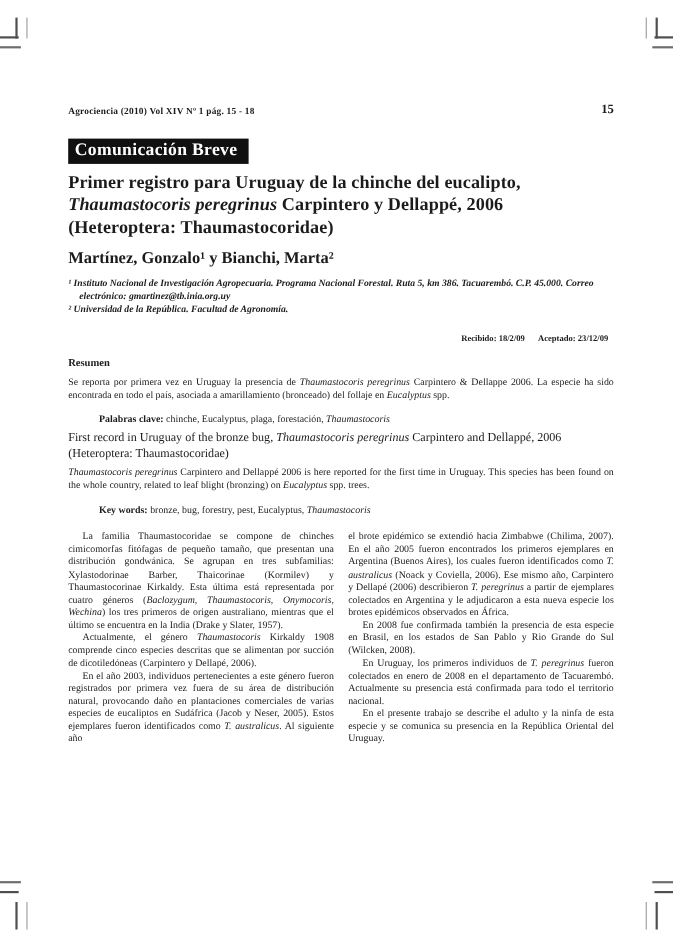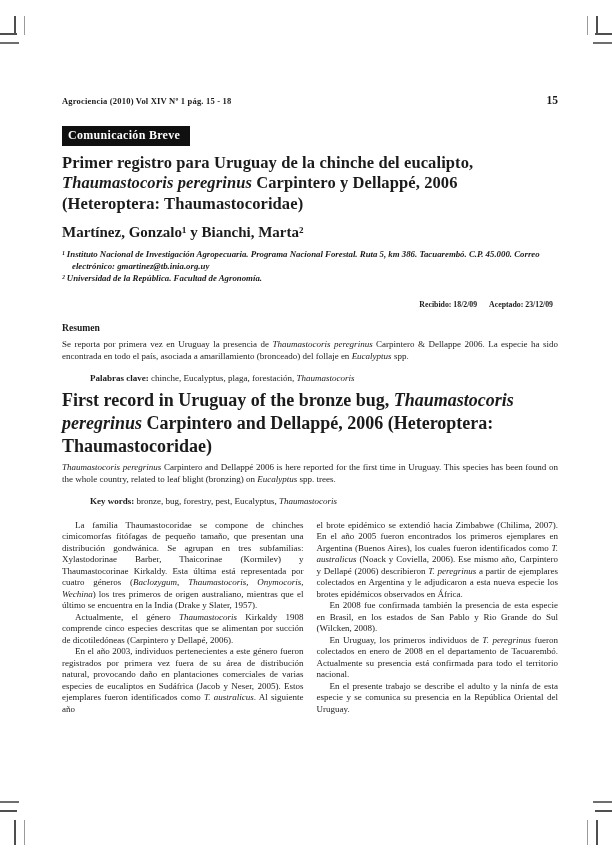--- a/index.html
+++ b/index.html
@@ -49,7 +49,7 @@
     display:inline-block;
     margin-top:20px;
     background:#101010;color:#ffffff;
-    font-size:12px;font-weight:bold;
+    font-size:16px;font-weight:bold;
     padding:2px 10px 3px 6px;
     letter-spacing:.3px;
   }

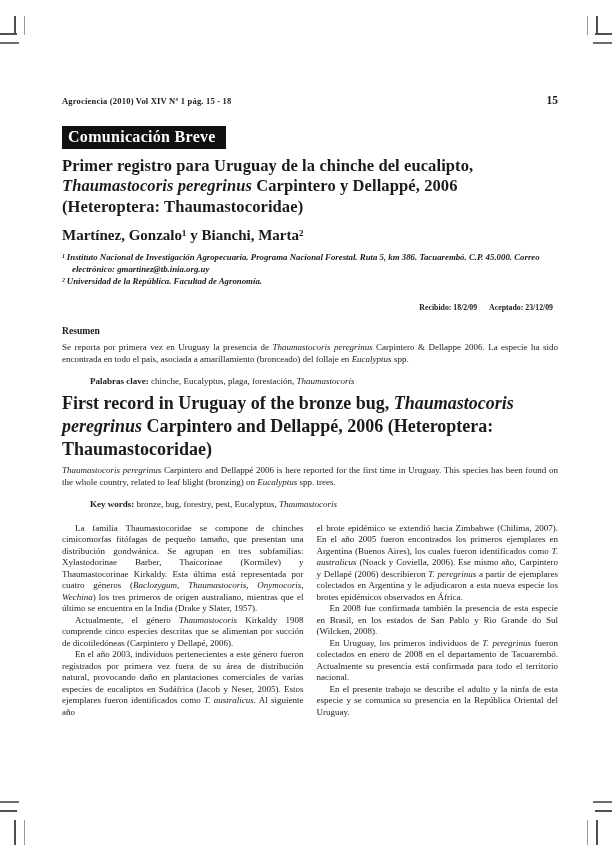--- a/index.html
+++ b/index.html
@@ -73,7 +73,7 @@
 
   .title-en{
     margin-top:6px;
-    font-size:18px;font-weight:bold;line-height:1.27;
+    font-size:11px;font-weight:normal;line-height:1.27;
   }
 
   .columns{

